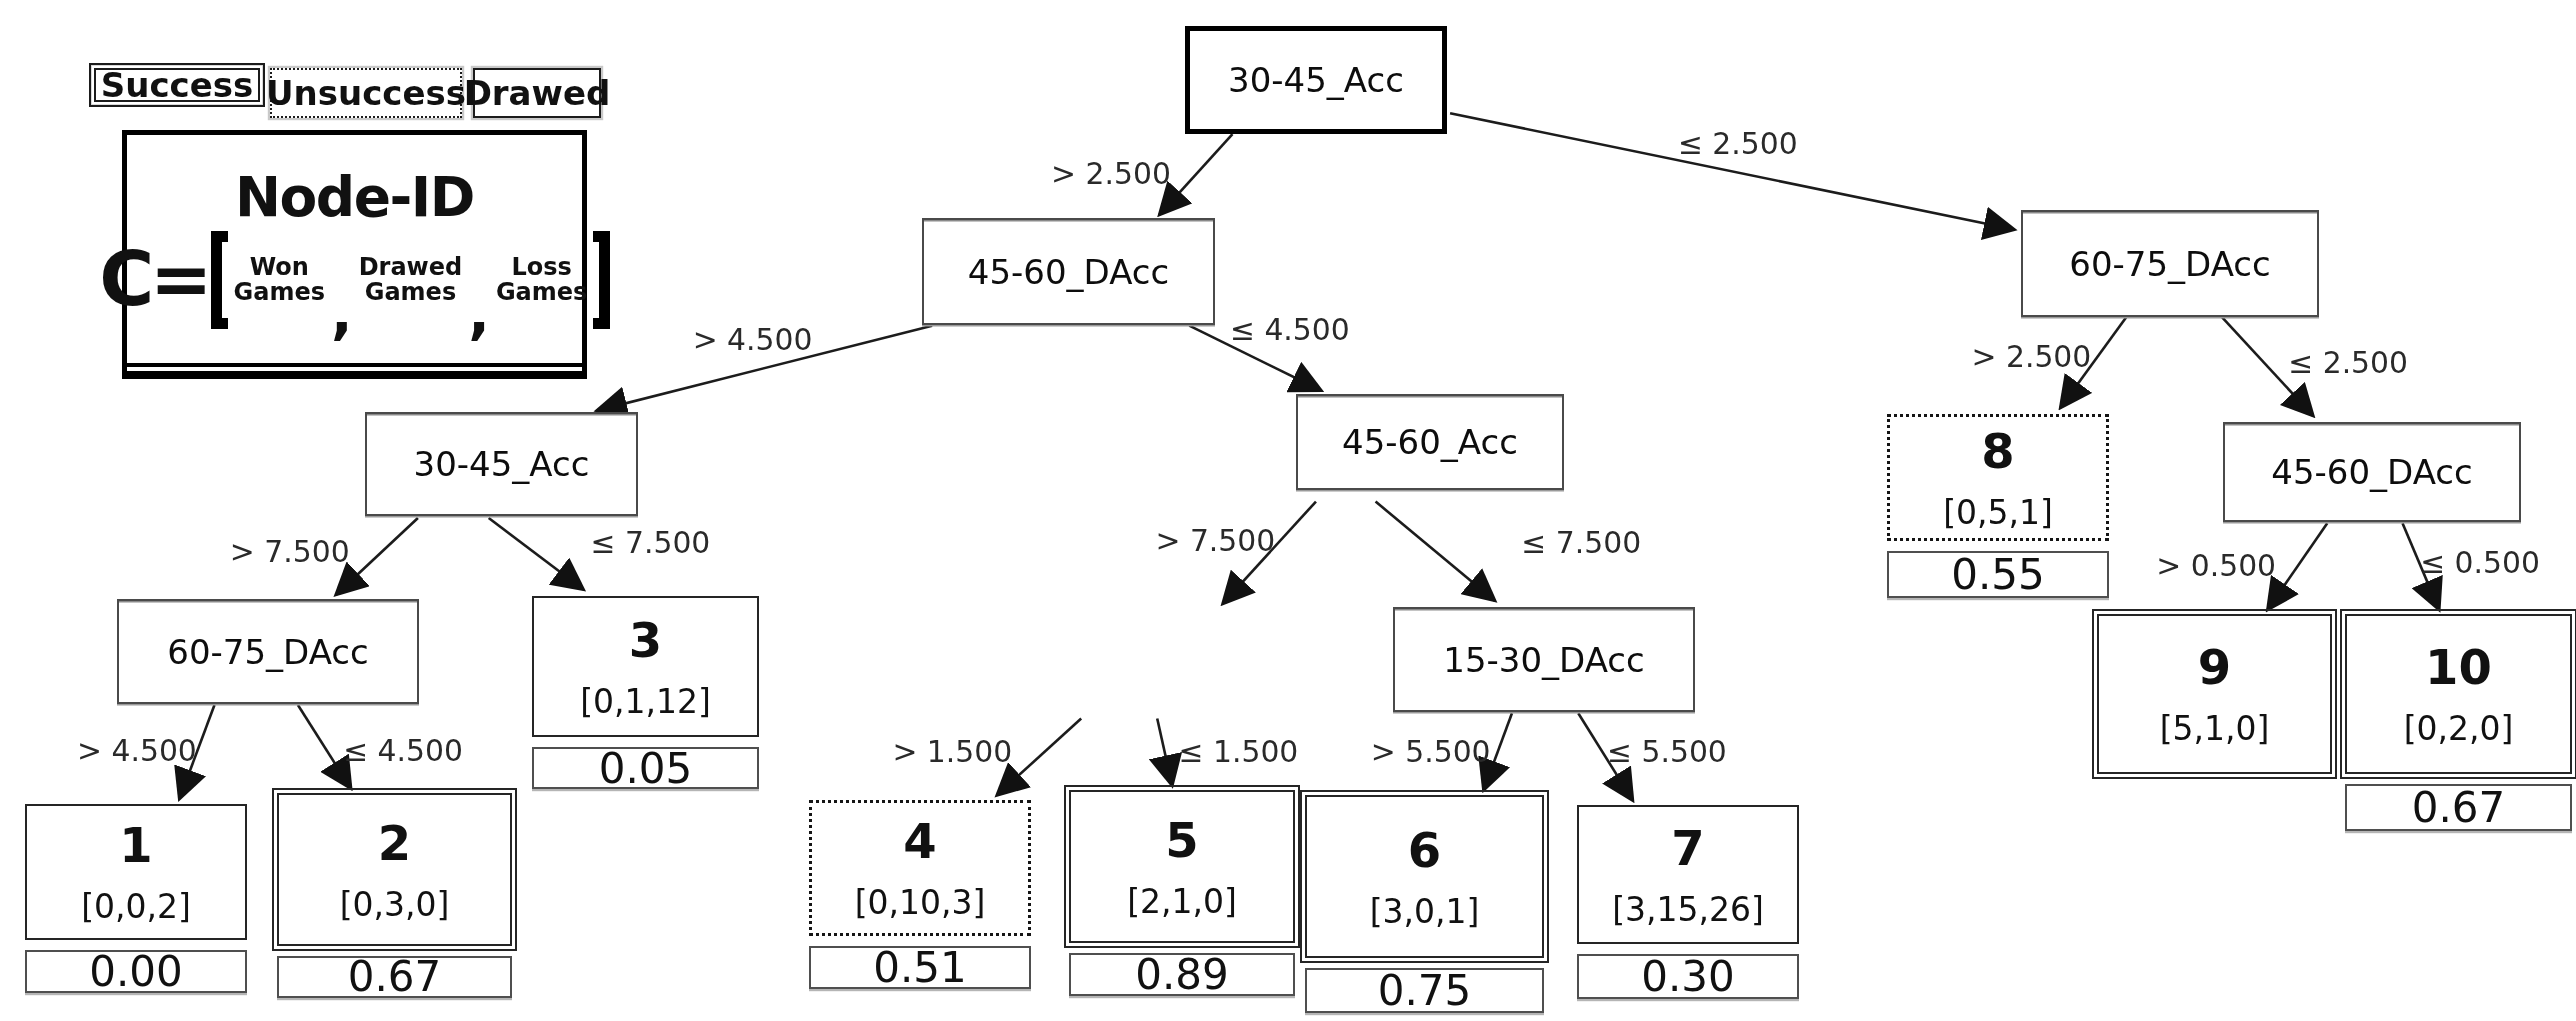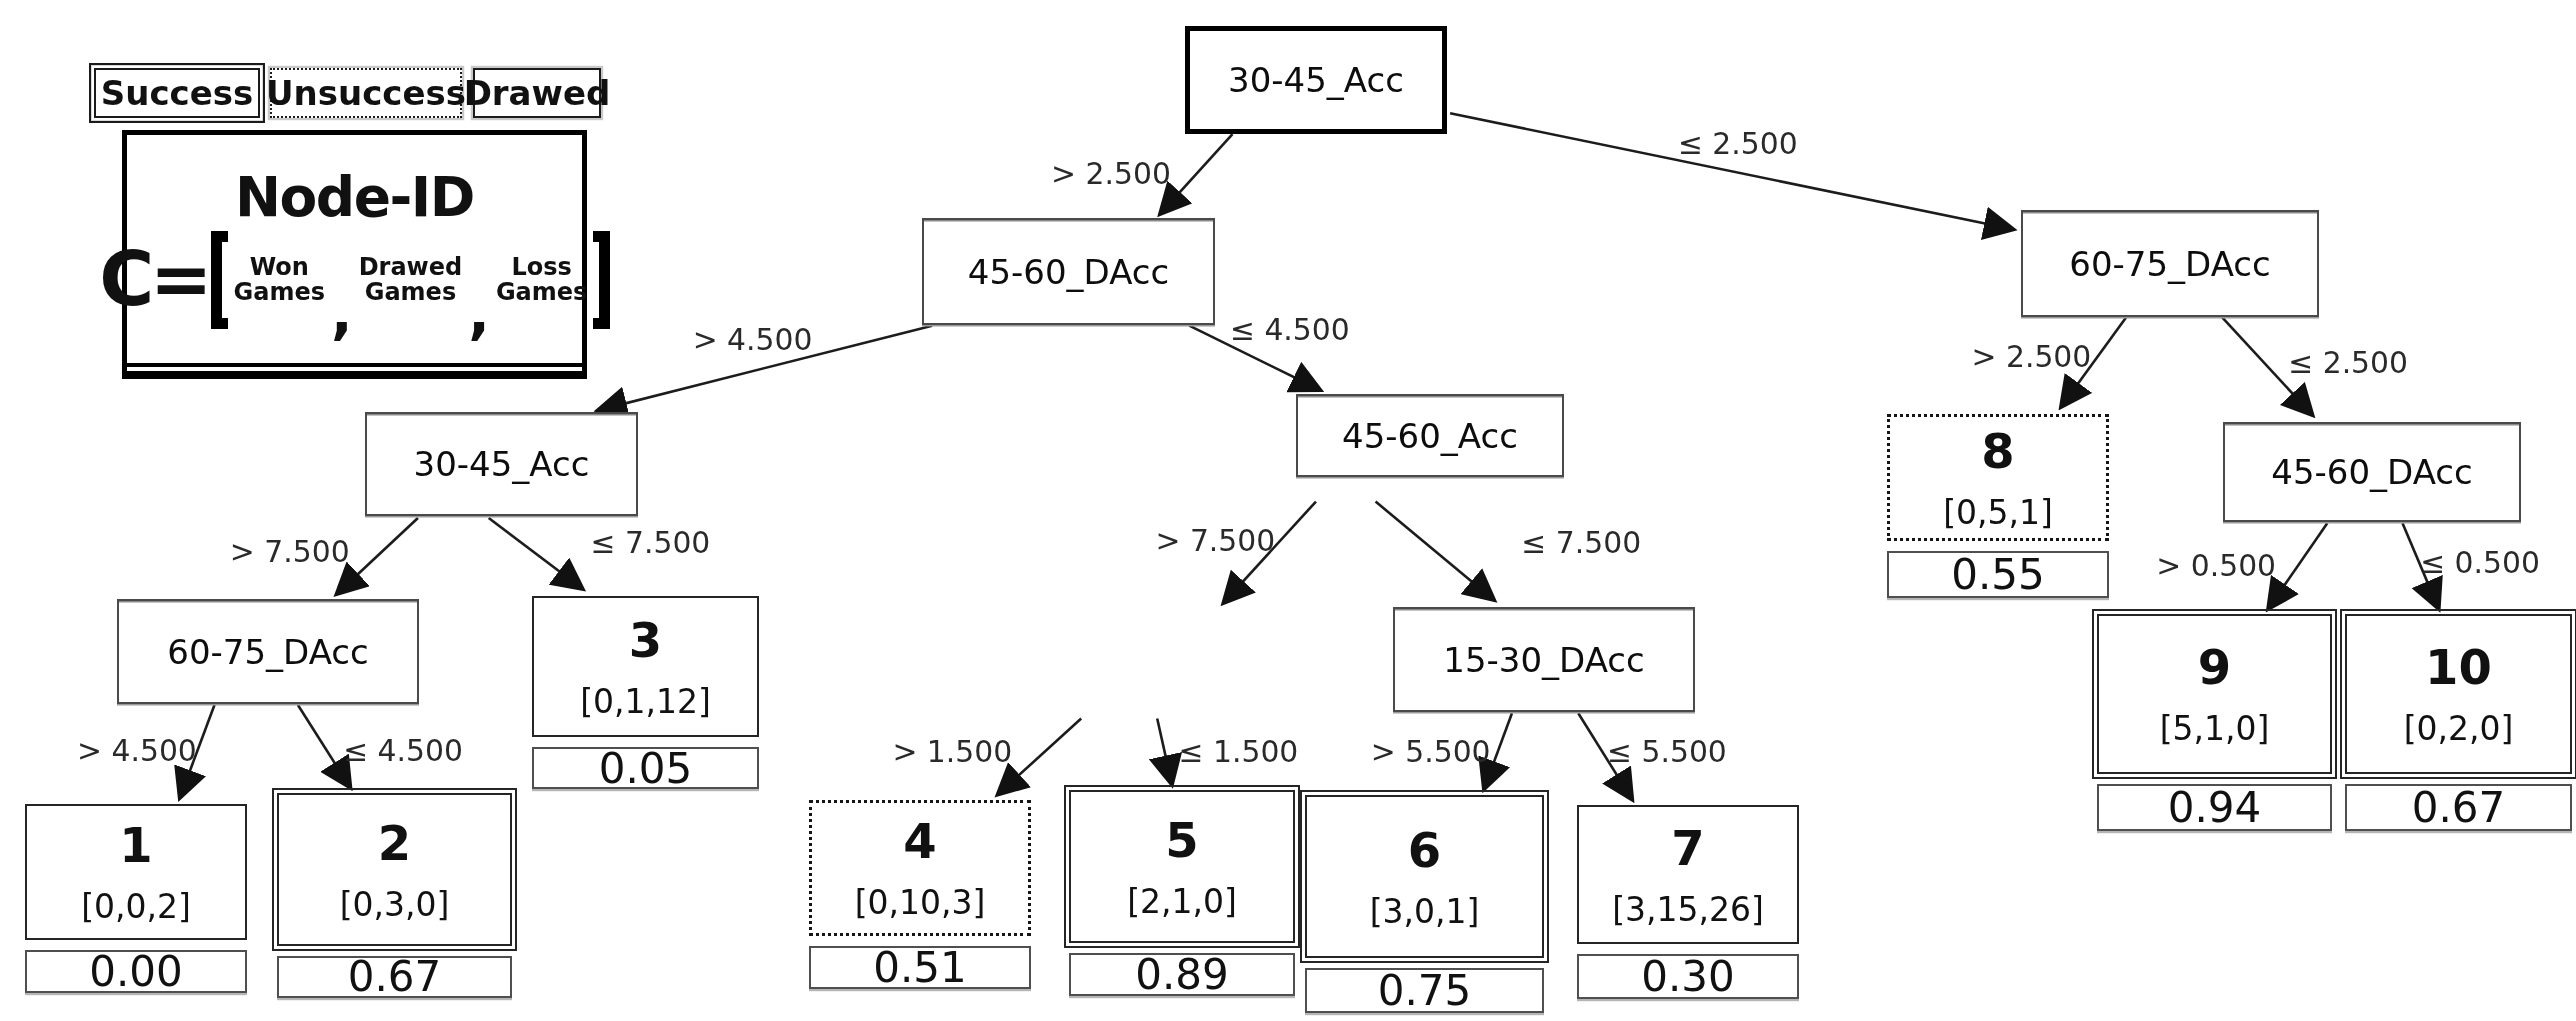--- a/index.html
+++ b/index.html
@@ -91,7 +91,7 @@
     <text x="3327" y="769" text-anchor="middle">≤ 0.500</text>
   </svg>
 
-  <div class="chip double" style="left:94px;top:68px;width:166px;height:50px;">
+  <div class="chip double" style="left:94px;top:68px;width:166px;height:34px;">
     <span>Success</span>
   </div>
   <div class="chip dotted" style="left:270px;top:68px;width:192px;height:50px;">

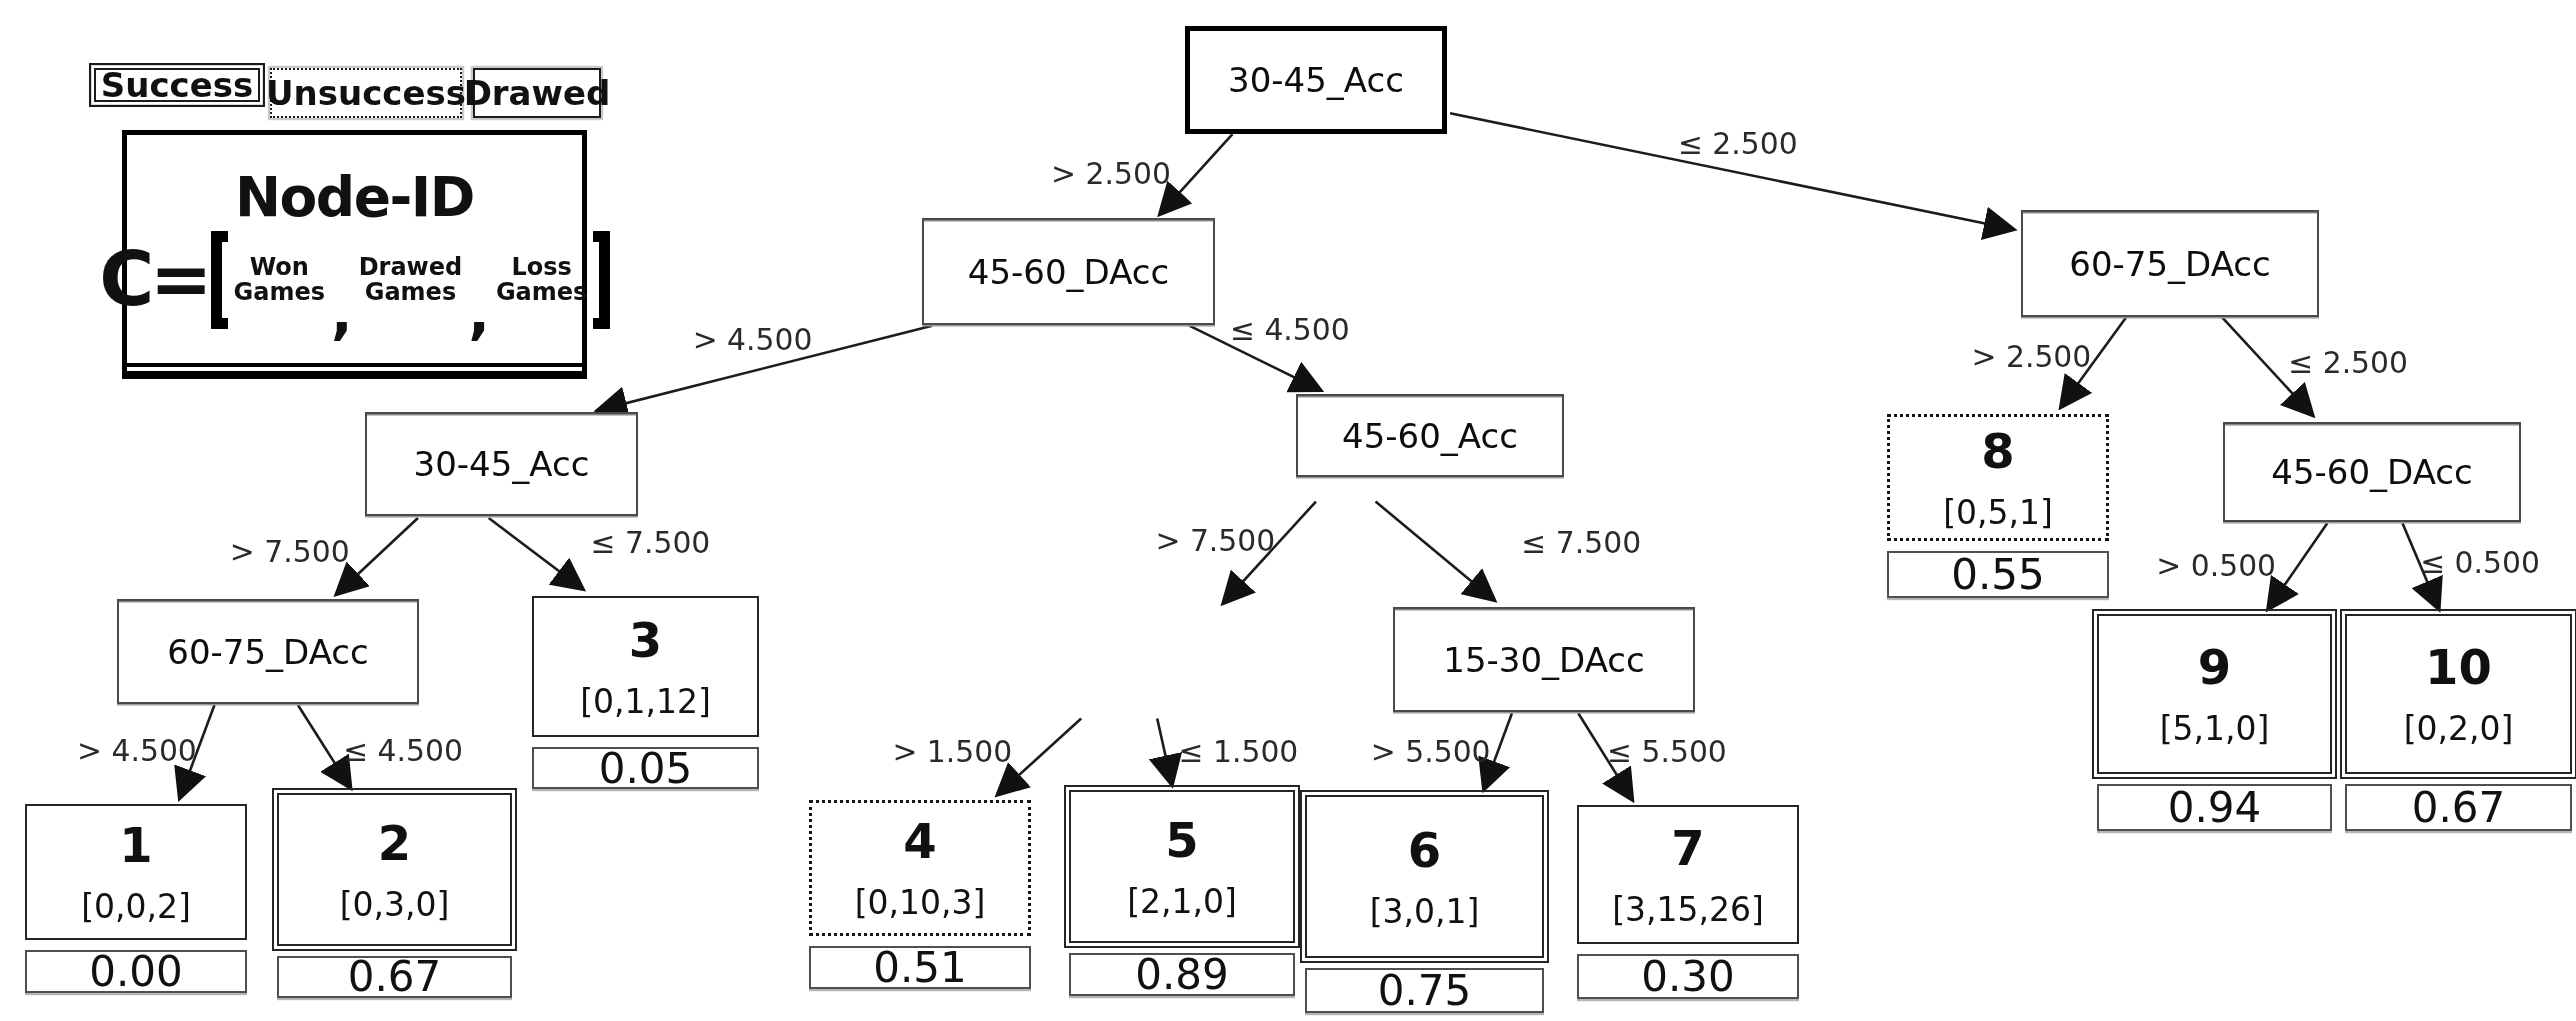--- a/index.html
+++ b/index.html
@@ -139,7 +139,7 @@
   <div class="node" style="left:365px;top:412px;width:273px;height:104px;">
     <span>30-45_Acc</span>
   </div>
-  <div class="node" style="left:1296px;top:394px;width:268px;height:83px;">
+  <div class="node" style="left:1296px;top:394px;width:268px;height:96px;">
     <span>45-60_Acc</span>
   </div>
   <div class="node" style="left:2223px;top:422px;width:298px;height:100px;">

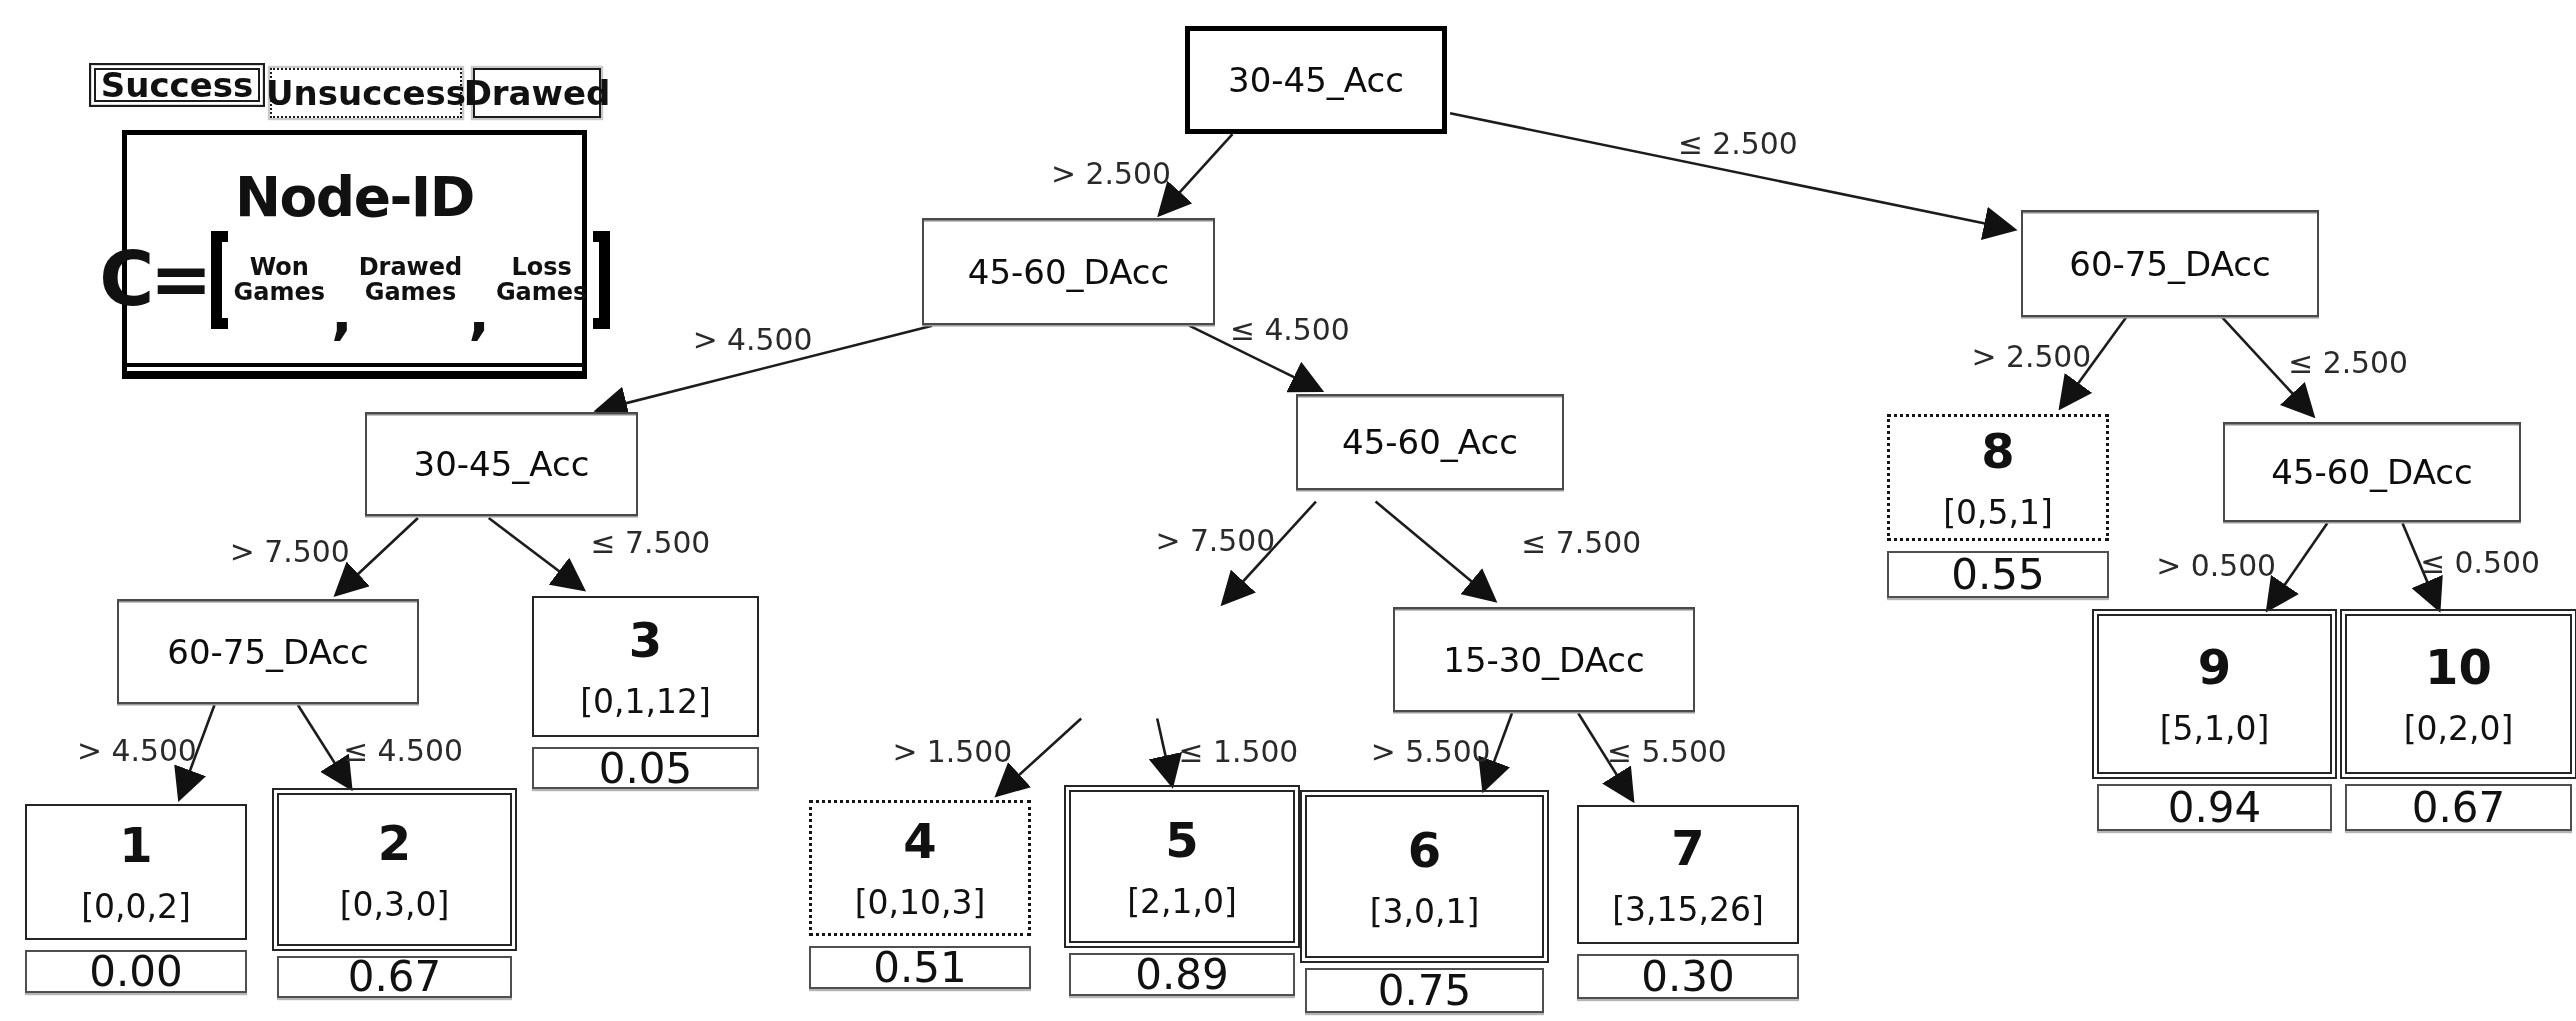--- a/index.html
+++ b/index.html
@@ -221,7 +221,6 @@
       <div class="leaf-id">9</div>
       <div class="leaf-counts">[5,1,0]</div>
     </div>
-    <div class="leaf-succ" style="height:47px;">0.94</div>
   </div>
 
   <div class="leaf double" style="left:2345px;top:614px;width:227px;">

